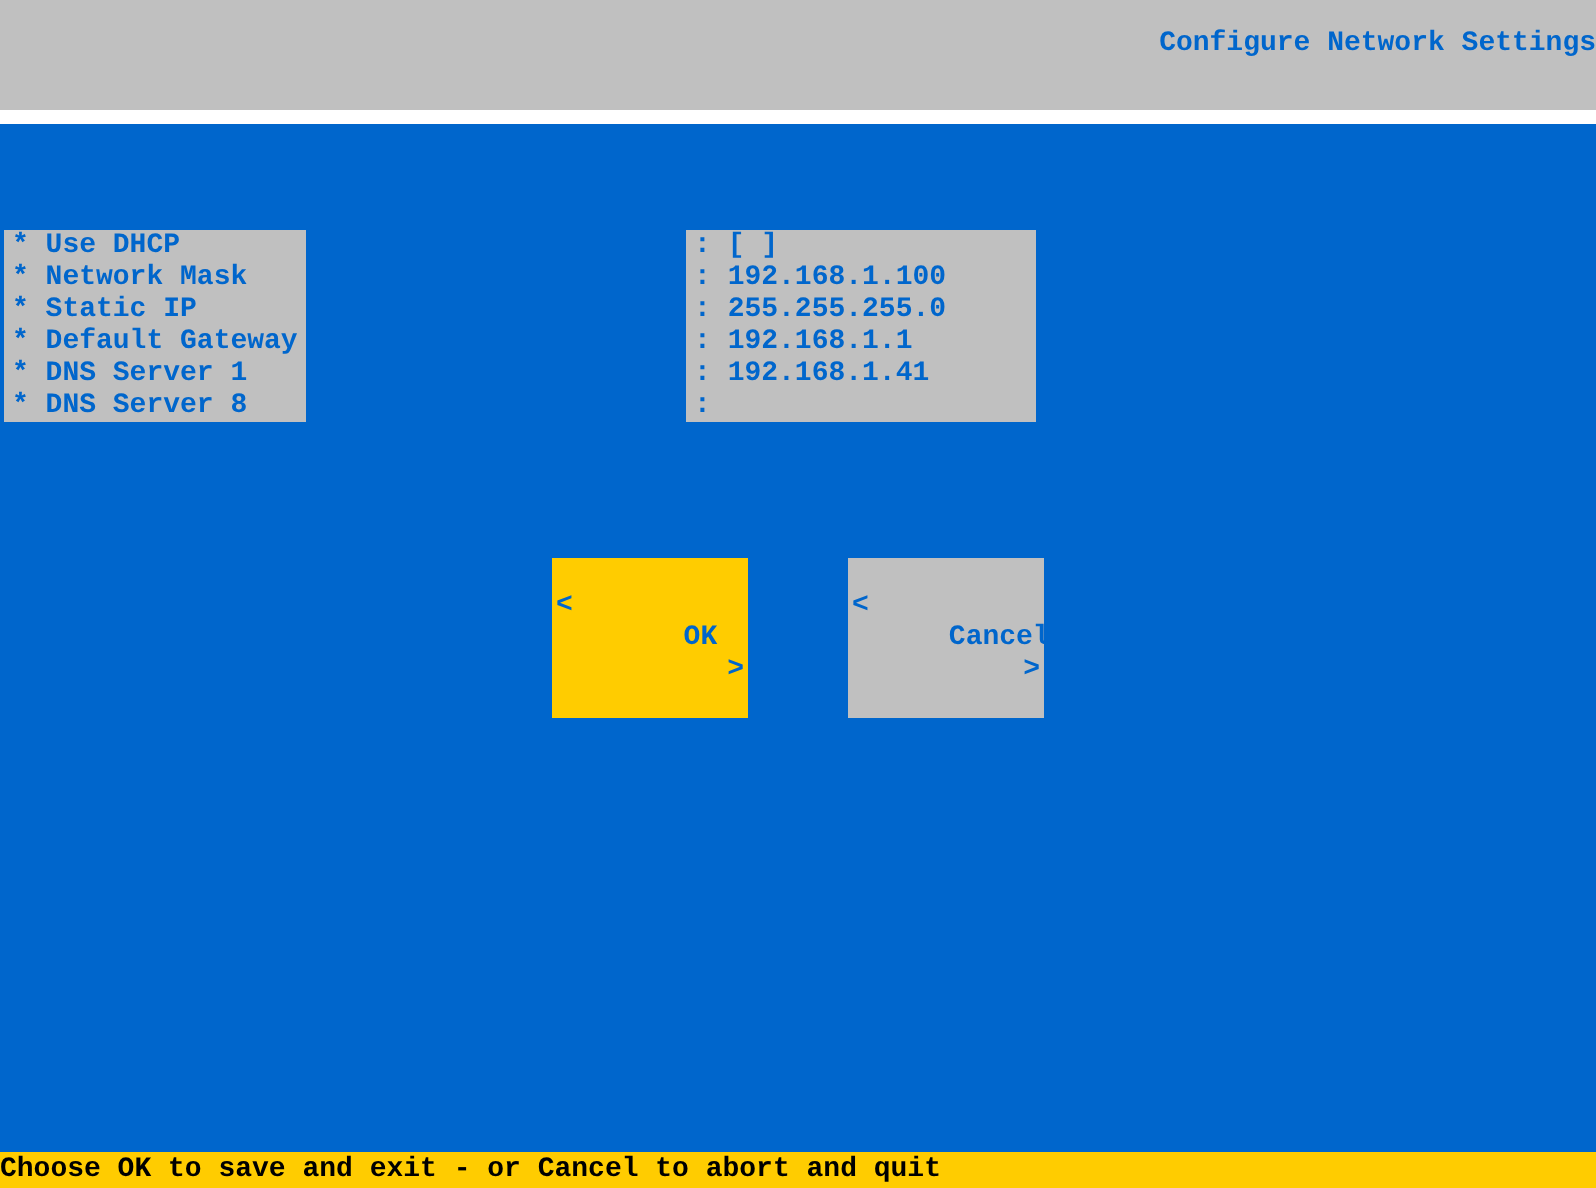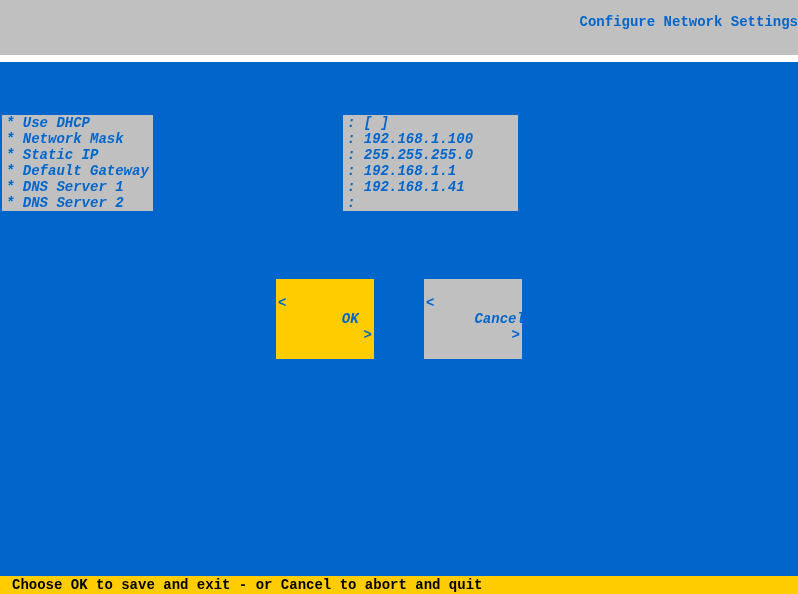--- a/index.html
+++ b/index.html
@@ -43,7 +43,6 @@
       width: 100%;
       height: calc(100% - 62px - 18px);
       background: #0066cc;
-      font-style: italic;
     }
     .labels-panel {
       position: absolute;

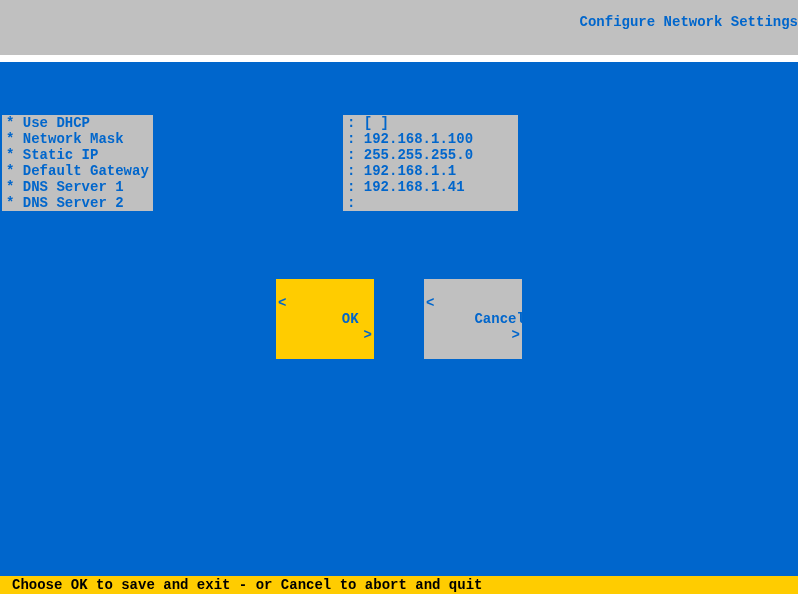--- a/index.html
+++ b/index.html
@@ -127,7 +127,7 @@
     <div class="field-row">* Static IP</div>
     <div class="field-row">* Default Gateway</div>
     <div class="field-row">* DNS Server 1</div>
-    <div class="field-row">* DNS Server 2</div>
+    <div class="field-row">* DNS Server 8</div>
   </div>
 
   <div class="values-panel">

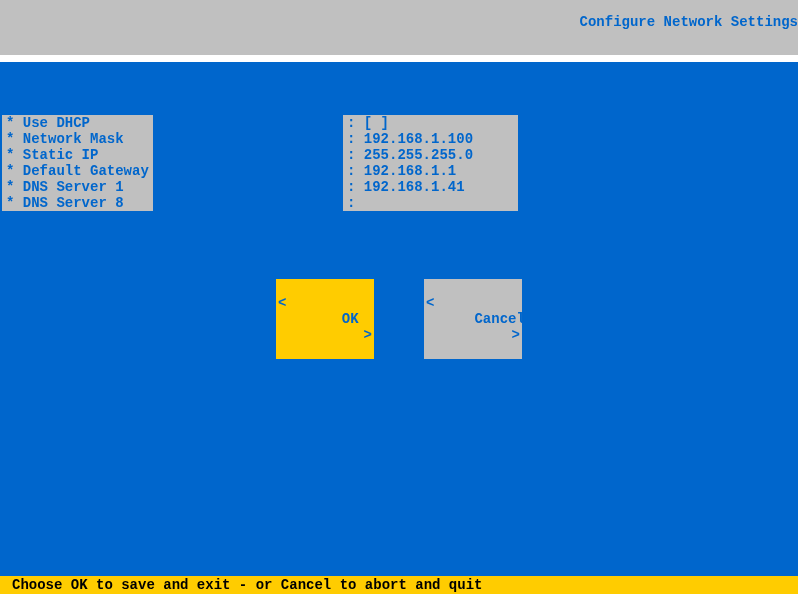--- a/index.html
+++ b/index.html
@@ -107,7 +107,7 @@
       background: #ffcc00;
       color: #000000;
       line-height: 18px;
-      padding-left: 12px;
+      padding-left: 0;
       font-weight: bold;
     }
   </style>

